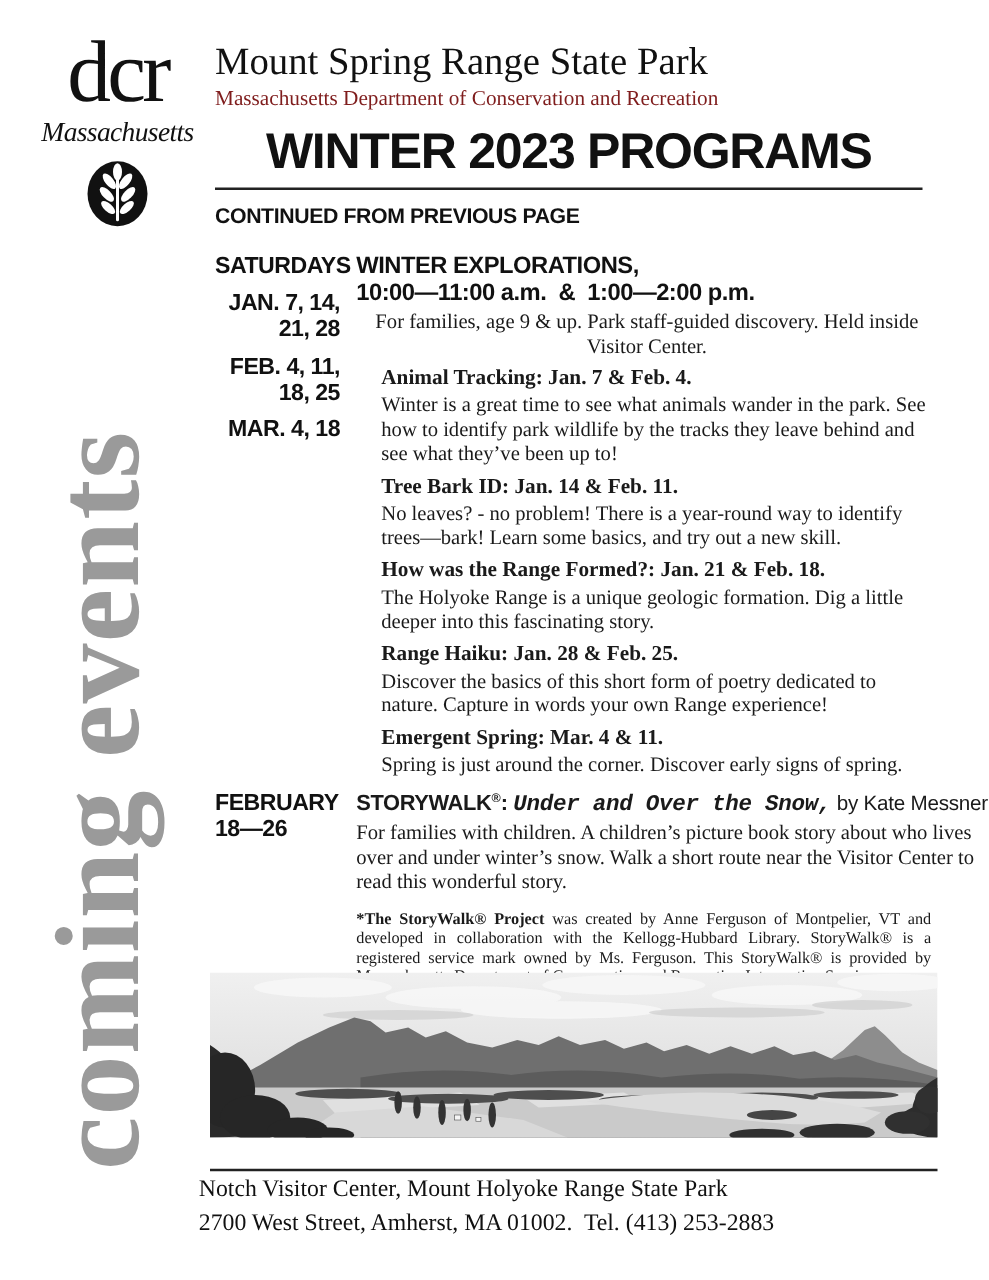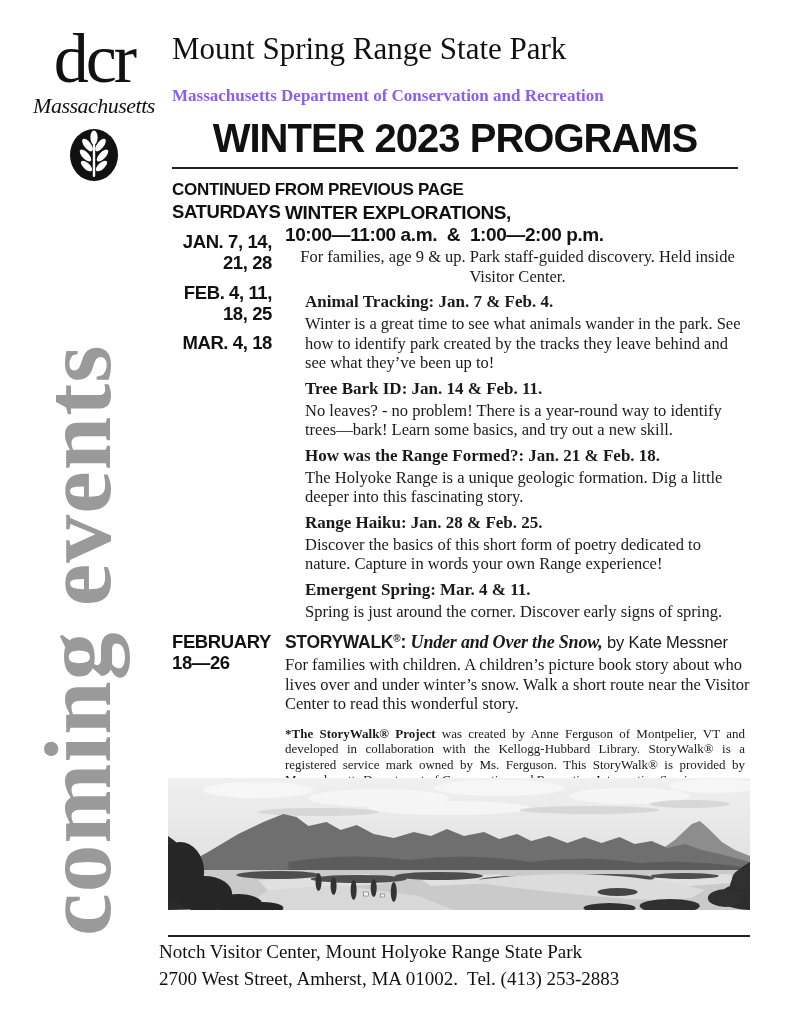--- a/index.html
+++ b/index.html
@@ -23,7 +23,7 @@
   
   .header { position:absolute; left:172px; top:33px; width:566px; }
   .park-title { font-size:31px; line-height:1.05; color:#111; }
-  .dept-sub { font-size:17px; margin-top:20px; color:#8b5cf6;font-weight:bold; }
+  .dept-sub { font-size:17px; margin-top:3px; color:#7f1d1d; }
   .season-title {
     font-family:"Liberation Sans", sans-serif; font-weight:bold;
     font-size:40px; letter-spacing:-1px; margin-top:10px; color:#111;text-align:center;

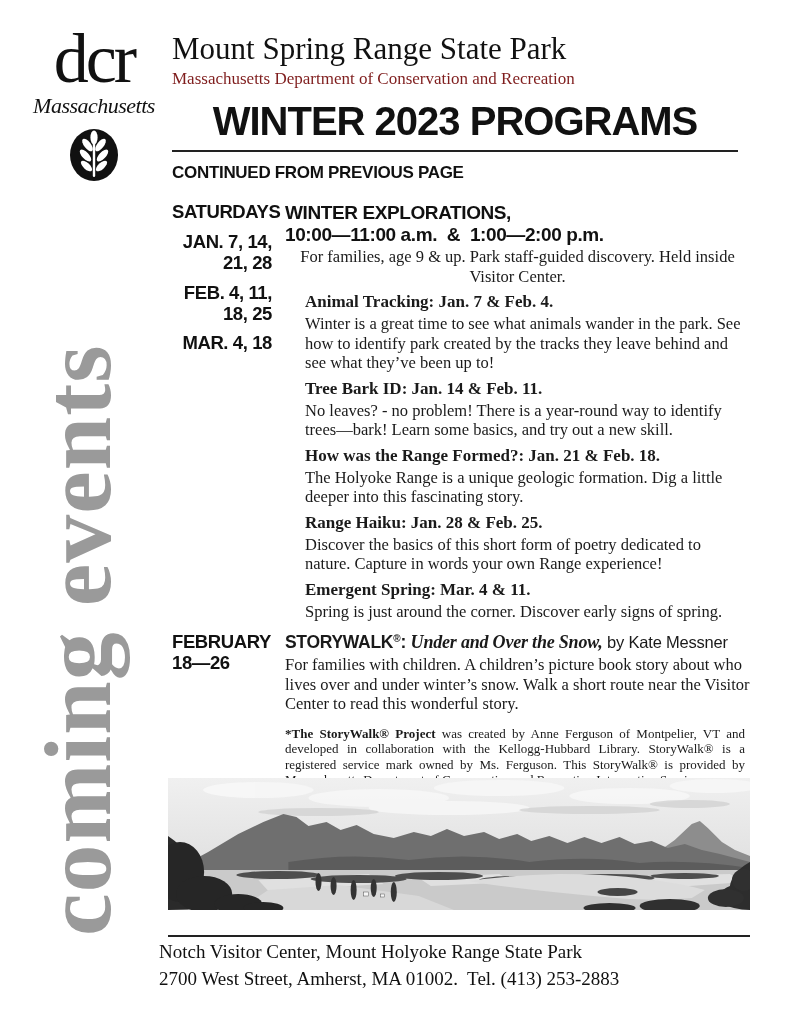--- a/index.html
+++ b/index.html
@@ -115,7 +115,7 @@
 
         <div class="program">
           <div class="ptitle">Animal Tracking: Jan. 7 &amp; Feb. 4.</div>
-          <p class="body">Winter is a great time to see what animals wander in the park. See how to identify park created by the tracks they leave behind and see what they’ve been up to!</p>
+          <p class="body">Winter is a great time to see what animals wander in the park. See how to identify park wildlife by the tracks they leave behind and see what they’ve been up to!</p>
         </div>
         <div class="program">
           <div class="ptitle">Tree Bark ID: Jan. 14 &amp; Feb. 11.</div>

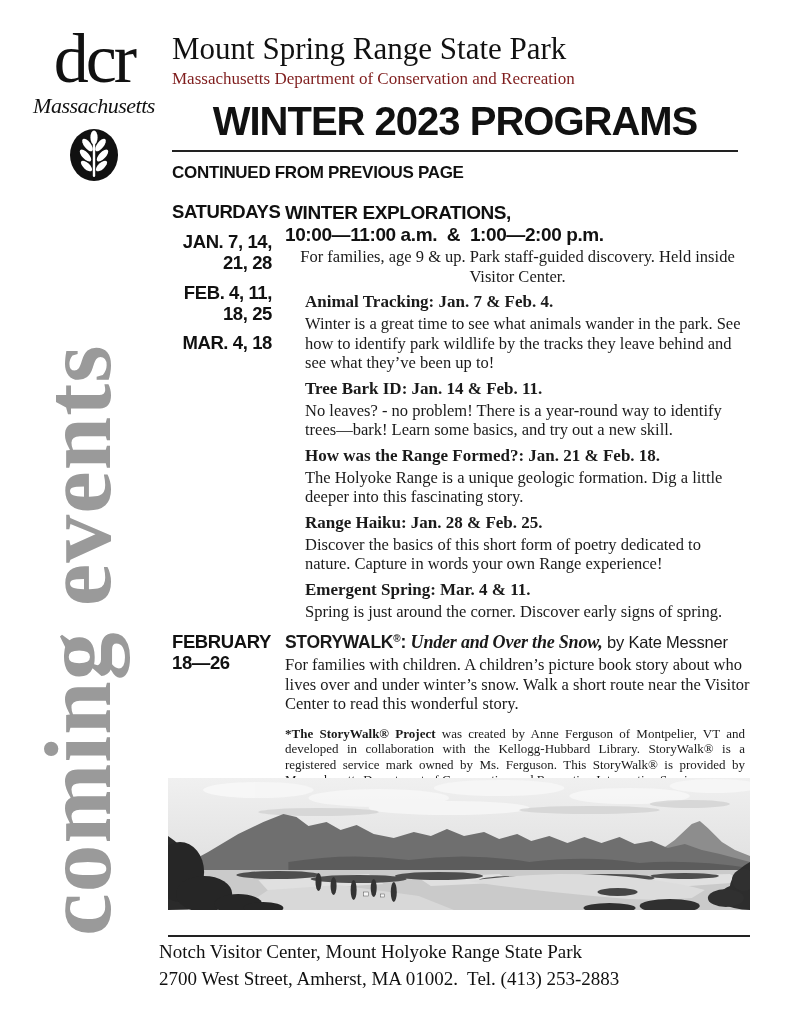--- a/index.html
+++ b/index.html
@@ -57,7 +57,7 @@
   .sw-line { white-space:nowrap; }
   .sw-name { font-family:"Liberation Sans", sans-serif; font-weight:bold; font-size:17.5px; letter-spacing:-0.3px; }
   .sw-mark { font-family:"Liberation Sans", sans-serif; font-weight:bold; font-size:10px; vertical-align:super; }
-  .sw-book { font-family:Liberation Serif, serif; font-weight:bold; font-style:italic; font-size:18px; letter-spacing:-0.2px;text-align:center; }
+  .sw-book { font-family:Liberation Mono, monospace; font-weight:bold; font-style:italic; font-size:18px; letter-spacing:-0.2px;text-align:center; }
   .sw-by  { font-family:"Liberation Sans", sans-serif; font-size:16.5px; letter-spacing:-0.2px; }
   .footnote { width:460px; font-size:13px; line-height:1.2; margin:12px 0 0 0; text-align:justify; }
   .fn-bold { font-weight:bold; }

